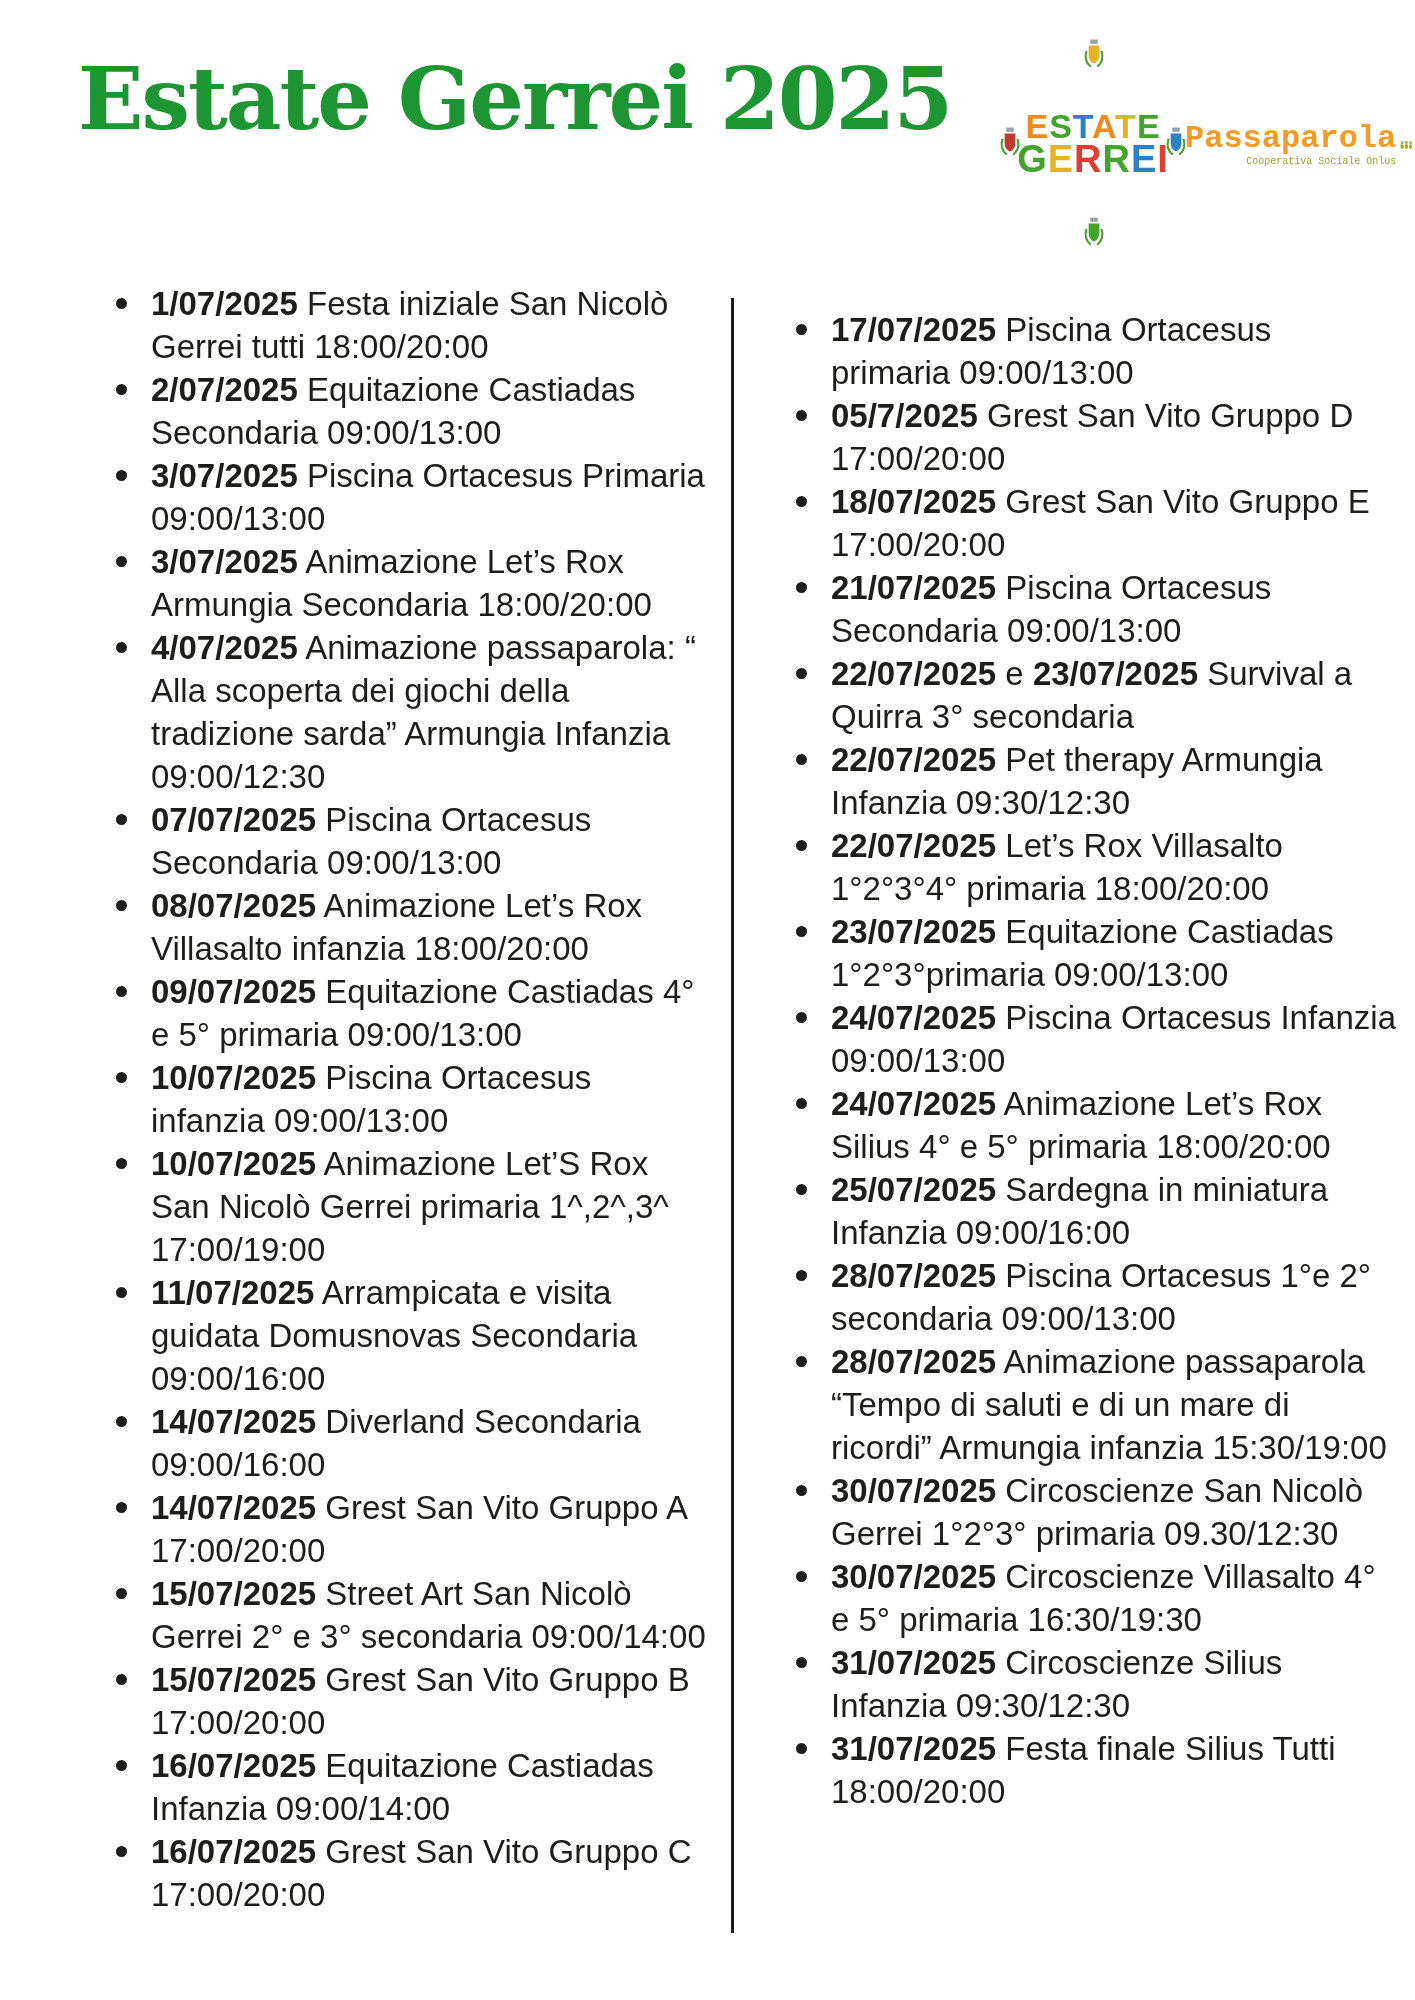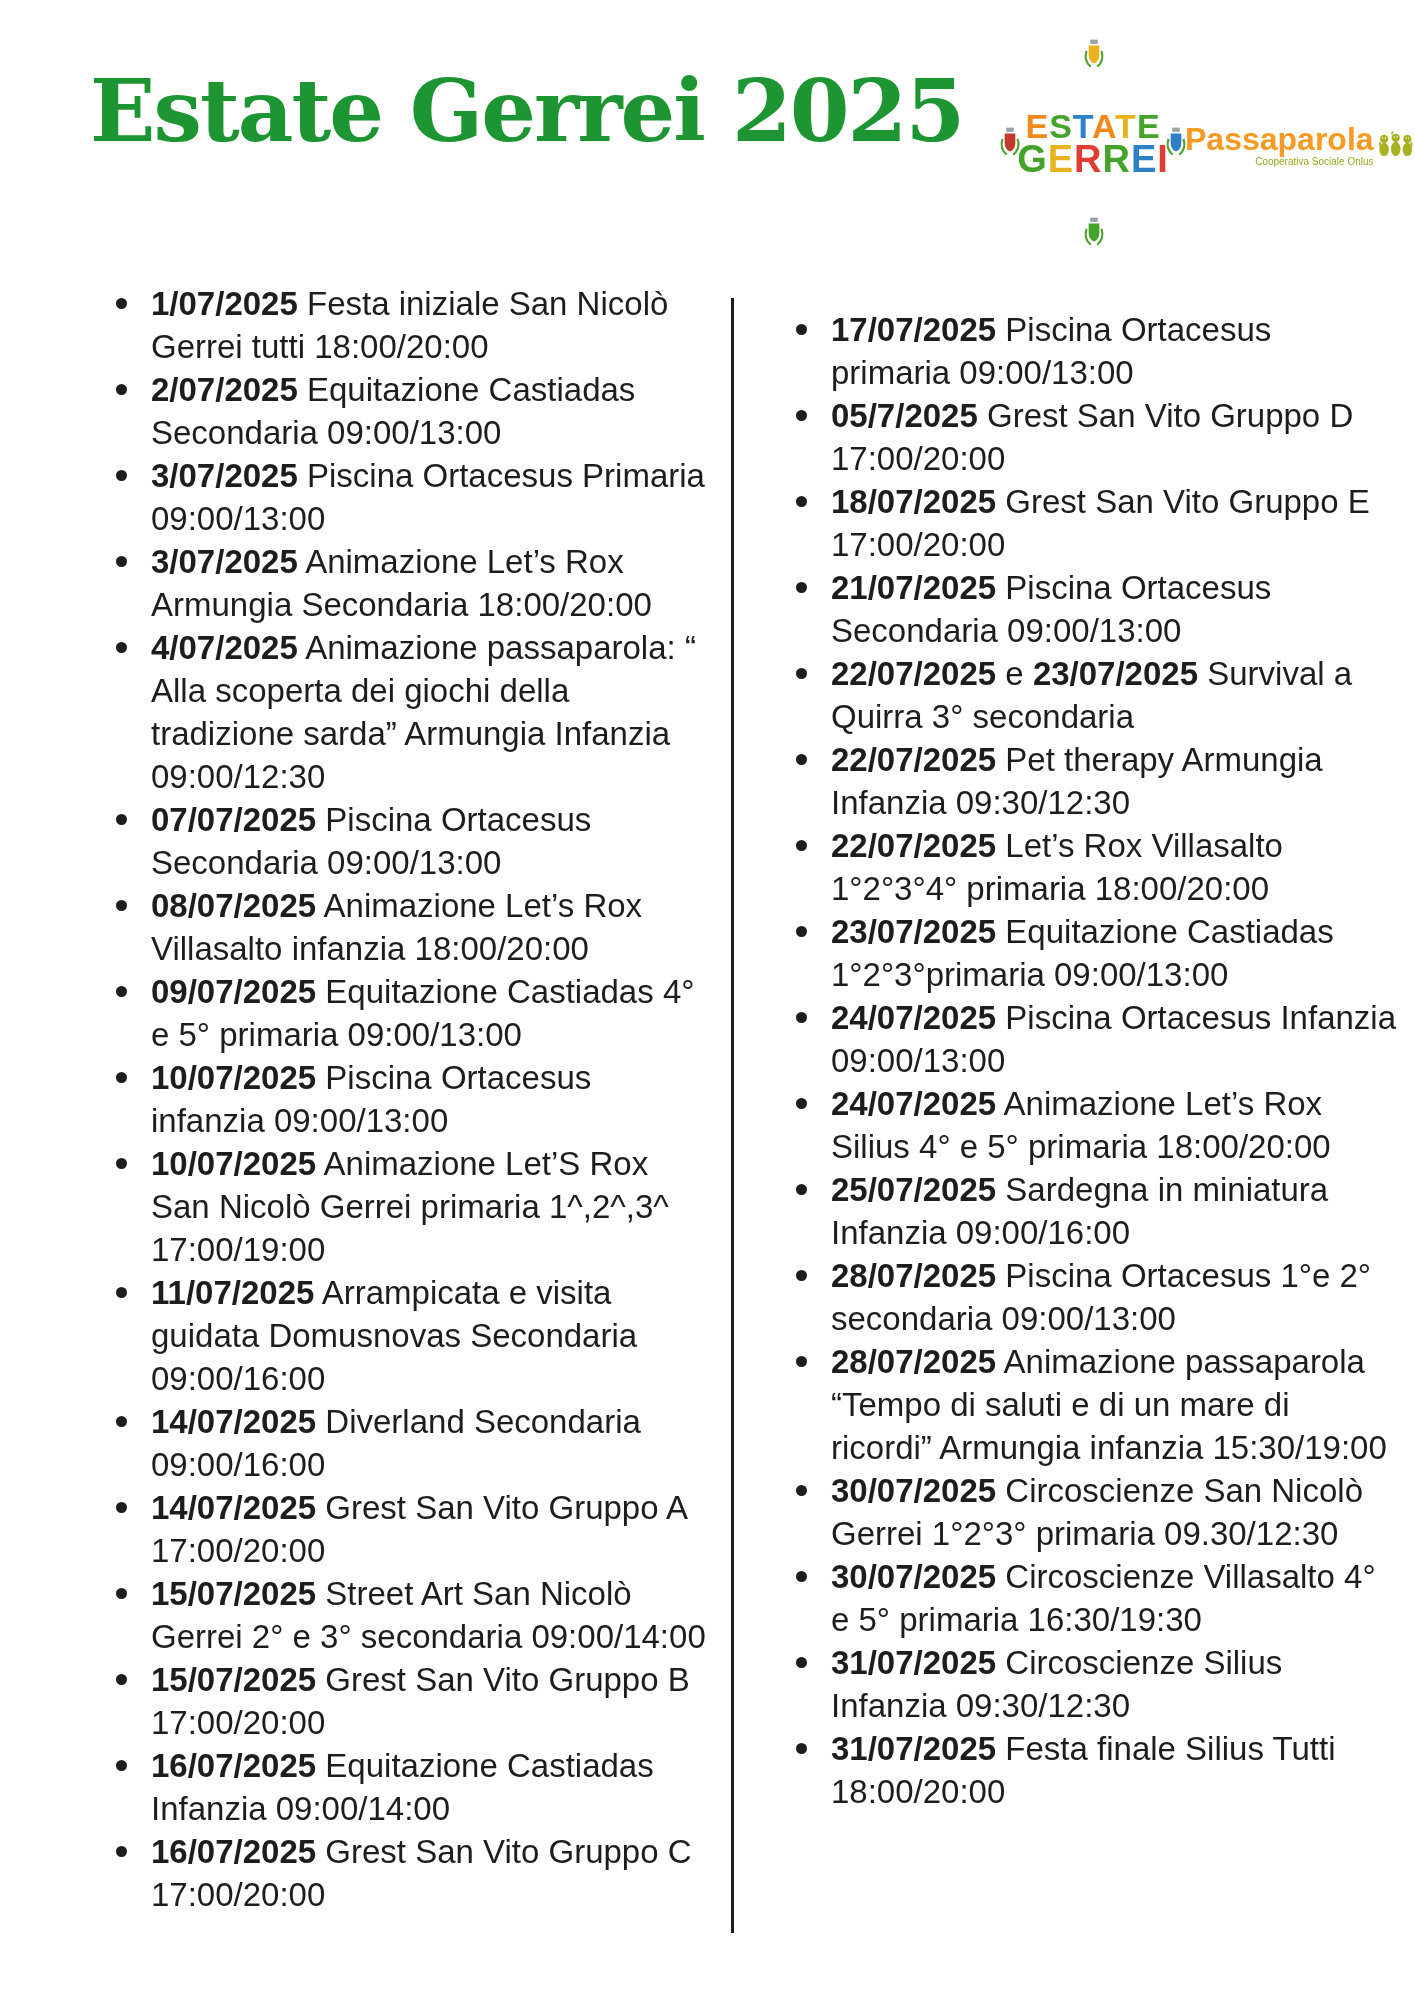--- a/index.html
+++ b/index.html
@@ -19,7 +19,7 @@
     font-size:86px;
     letter-spacing:-2px;
     color:#1e9533;
-    margin:12px;
+    margin:0;
     white-space:nowrap;
   }
   .eg-logo{

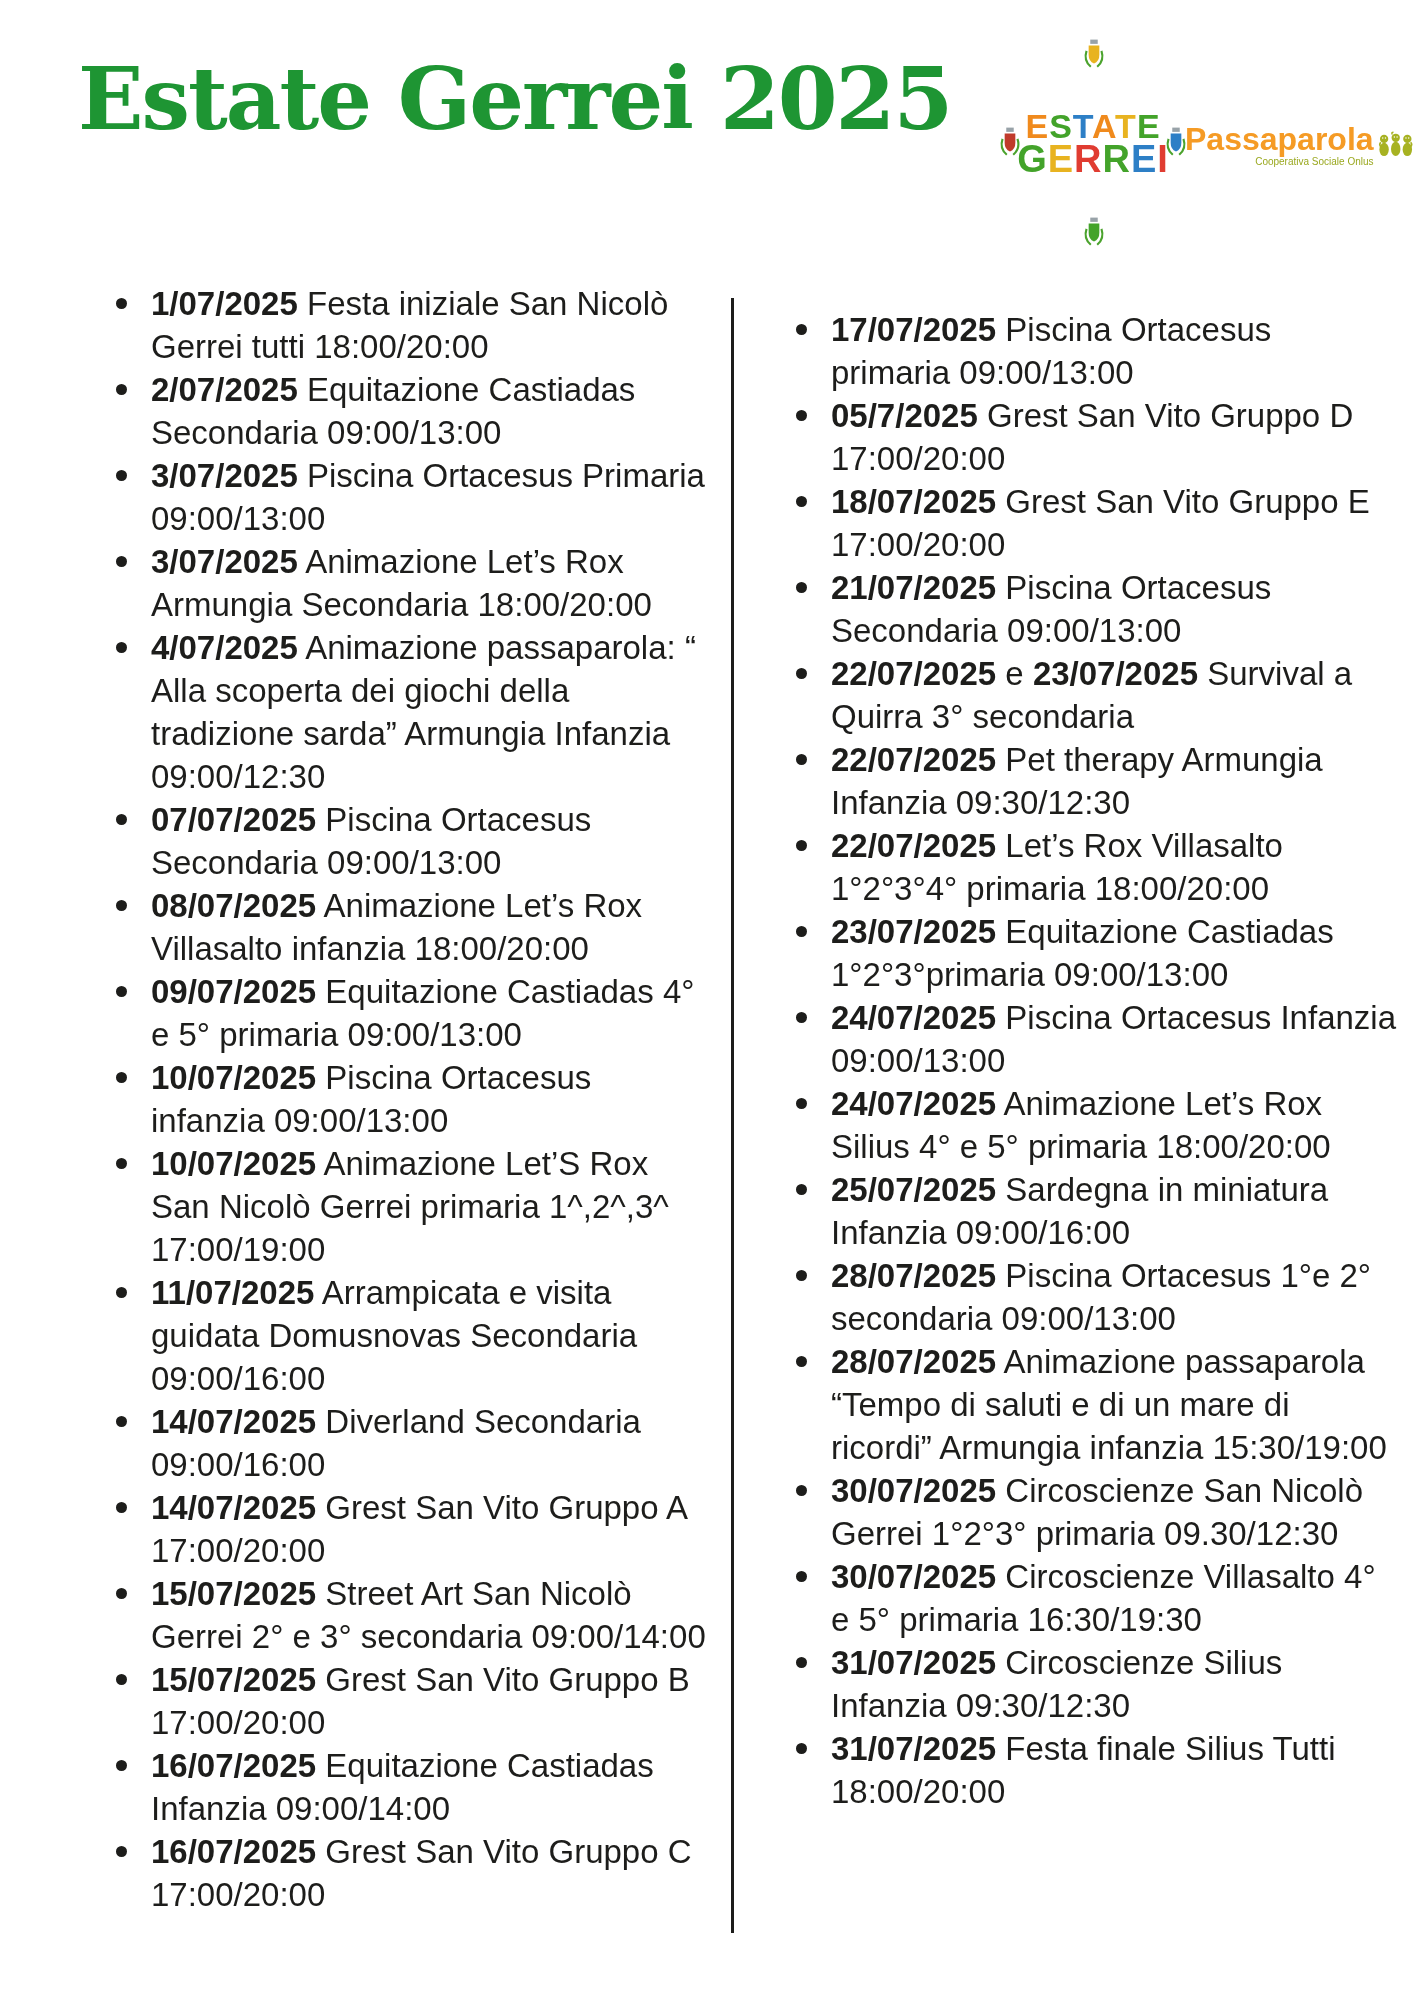--- a/index.html
+++ b/index.html
@@ -43,7 +43,7 @@
     position:absolute;left:1185px;top:100px;width:228px;height:90px;
     display:flex;align-items:center;gap:4px;
   }
-  .pp-text{display:flex;flex-direction:column;align-items:flex-end;}
+  .pp-text{display:flex;flex-direction:column;align-items:flex-end;font-family:Liberation Mono, monospace;}
   .pp-name{font-size:32px;font-weight:700;color:#f59b25;line-height:1;white-space:nowrap;}
   .pp-sub{font-size:10px;color:#9aa81f;margin-top:1px;white-space:nowrap;}
   

